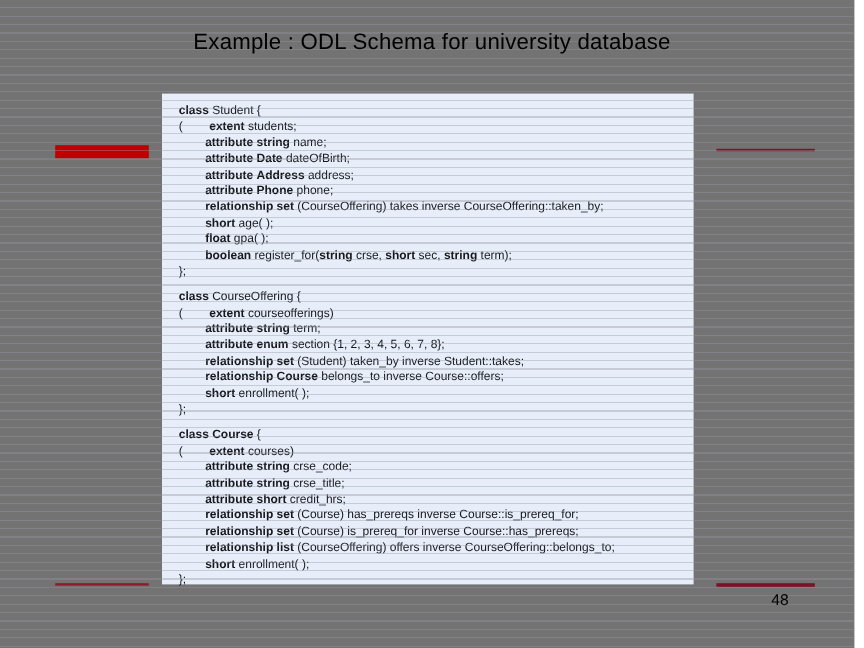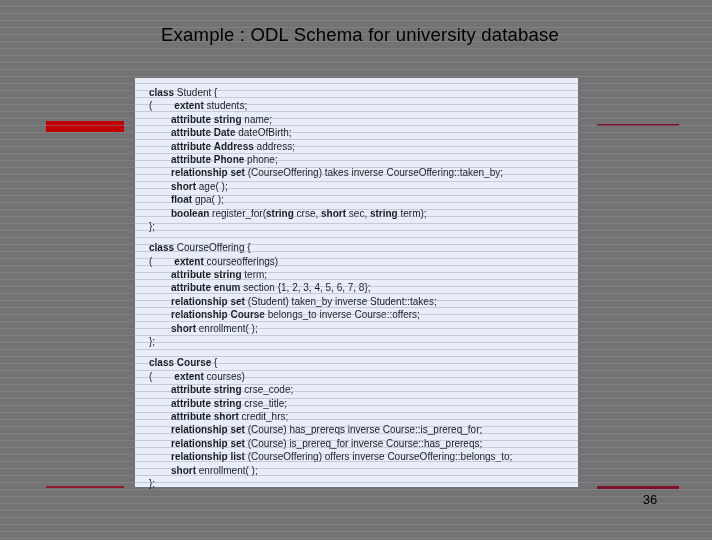--- a/index.html
+++ b/index.html
@@ -194,7 +194,7 @@
 
   <div id="stripes"></div>
 
-  <div id="page-number">36</div>
+  <div id="page-number">48</div>
 
 </div>
 

